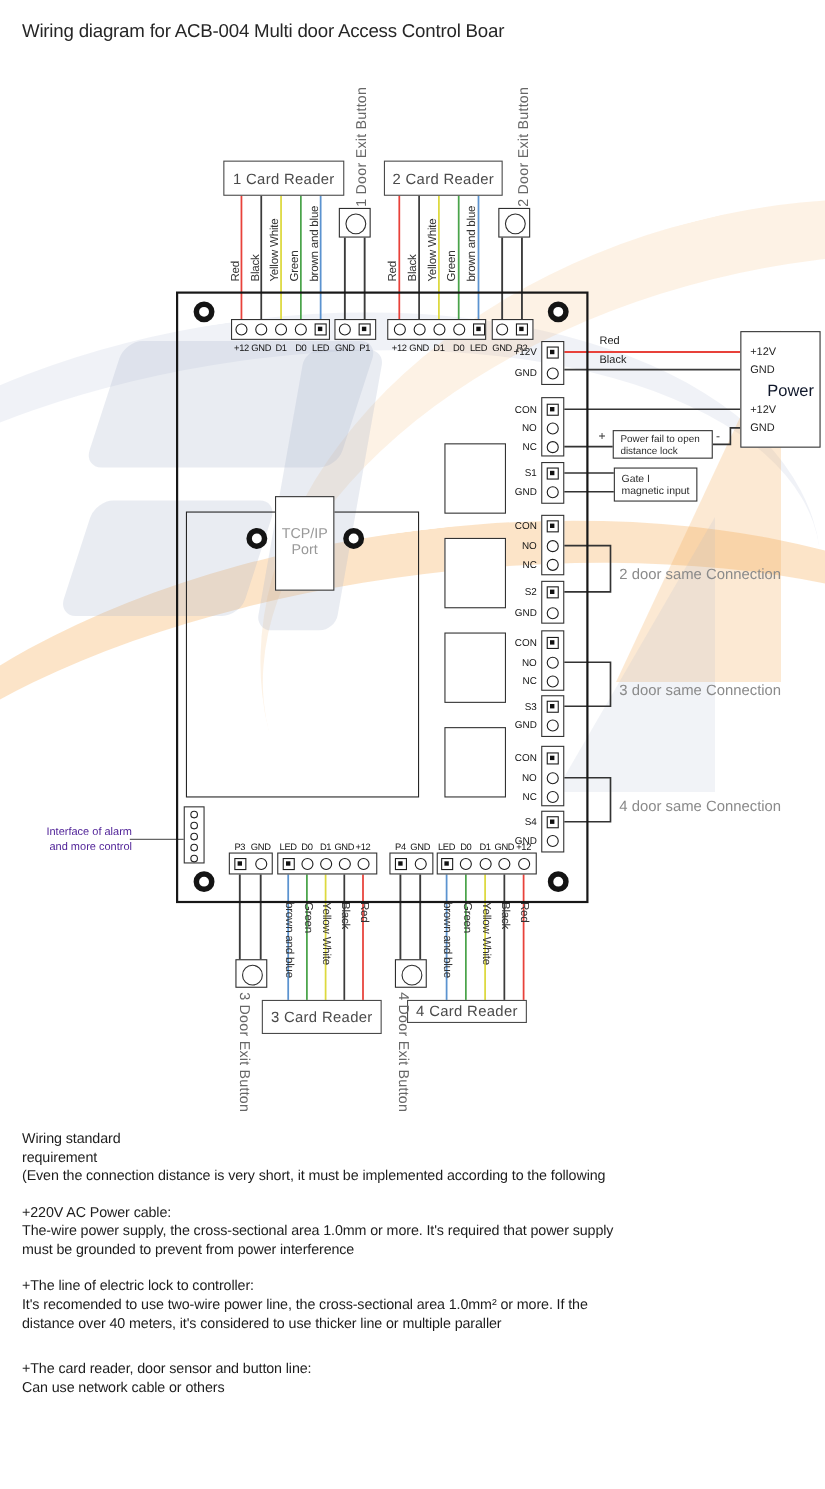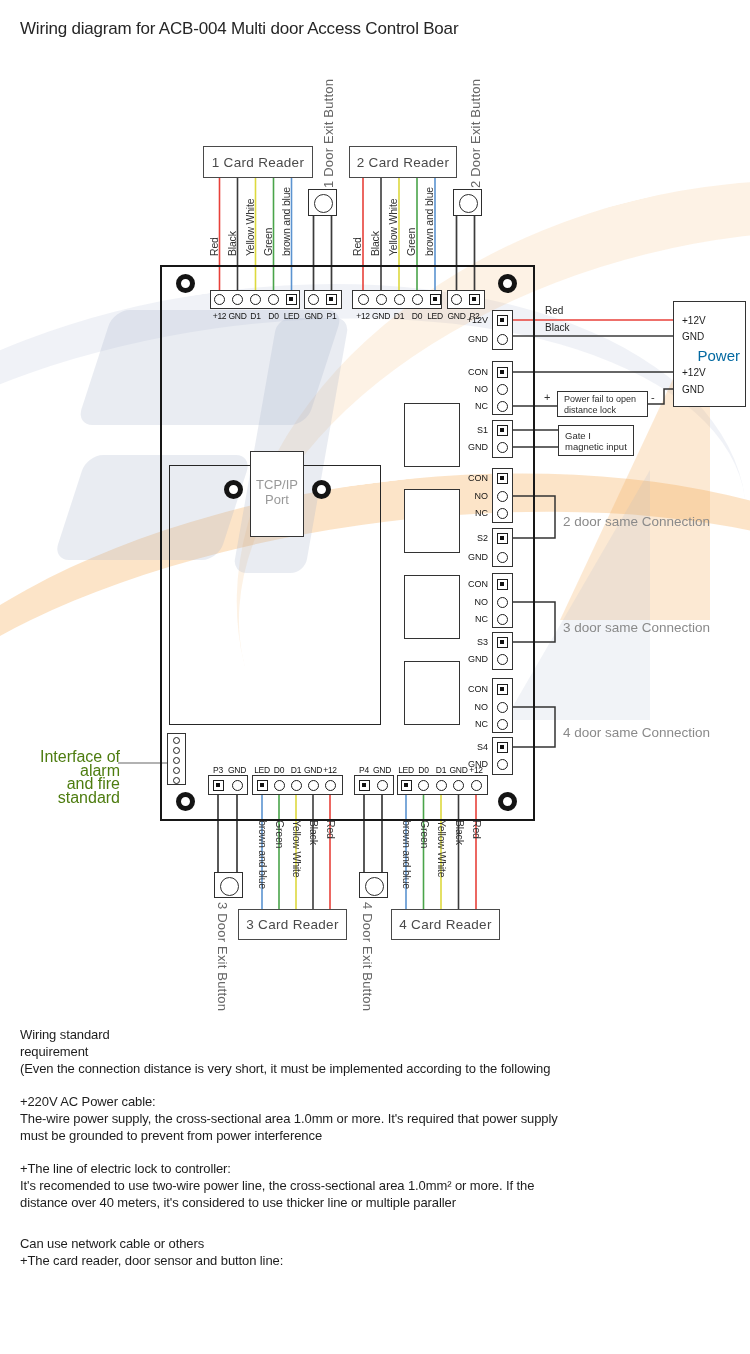--- a/index.html
+++ b/index.html
@@ -26,7 +26,7 @@
   #wires{position:absolute;left:0;top:0;z-index:1;pointer-events:none}
   #title{left:20px;top:19px;font-size:17px;color:#262626;letter-spacing:-0.2px;white-space:nowrap;z-index:4}
   .pl{position:absolute;left:8px;font-size:10px;color:#1d1d1d;line-height:10px}
-  #pwrname{position:absolute;right:5px;top:45px;font-size:15px;color:#0369a1}
+  #pwrname{position:absolute;right:5px;top:45px;font-size:15px;color:#0f172a}
   .smalltxt{font-size:9px;line-height:10.5px;color:#2c2c2c}
   .dl{position:absolute;font-size:13.5px;color:#8a8a8a;white-space:nowrap;z-index:4}
   .sign{position:absolute;font-size:11px;color:#333;z-index:4}

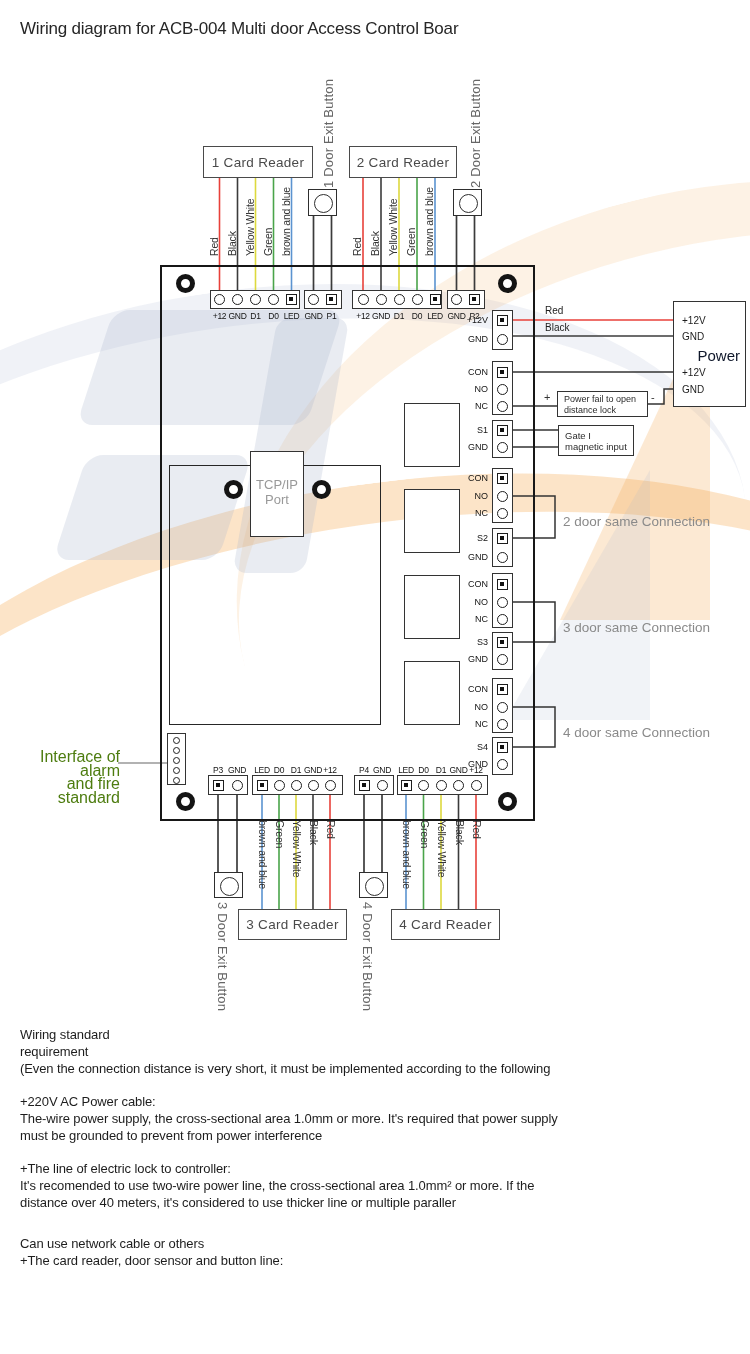--- a/index.html
+++ b/index.html
@@ -30,7 +30,7 @@
   .smalltxt{font-size:9px;line-height:10.5px;color:#2c2c2c}
   .dl{position:absolute;font-size:13.5px;color:#8a8a8a;white-space:nowrap;z-index:4}
   .sign{position:absolute;font-size:11px;color:#333;z-index:4}
-  #alarmlbl{left:2px;top:750px;width:118px;text-align:right;font-size:16px;line-height:13.5px;color:#4d7c0f;z-index:4}
+  #alarmlbl{left:2px;top:750px;width:118px;text-align:right;font-size:10px;line-height:13.5px;color:#4c1d95;z-index:4}
   #tcplbl{left:250px;top:477px;width:54px;text-align:center;font-size:13px;line-height:15px;color:#999;z-index:3}
   #footer{position:absolute;left:20px;top:1026px;width:718px;font-size:13px;line-height:17px;color:#1d1d1d;letter-spacing:-0.1px;z-index:4}
   .fg{margin:0 0 16px 0}

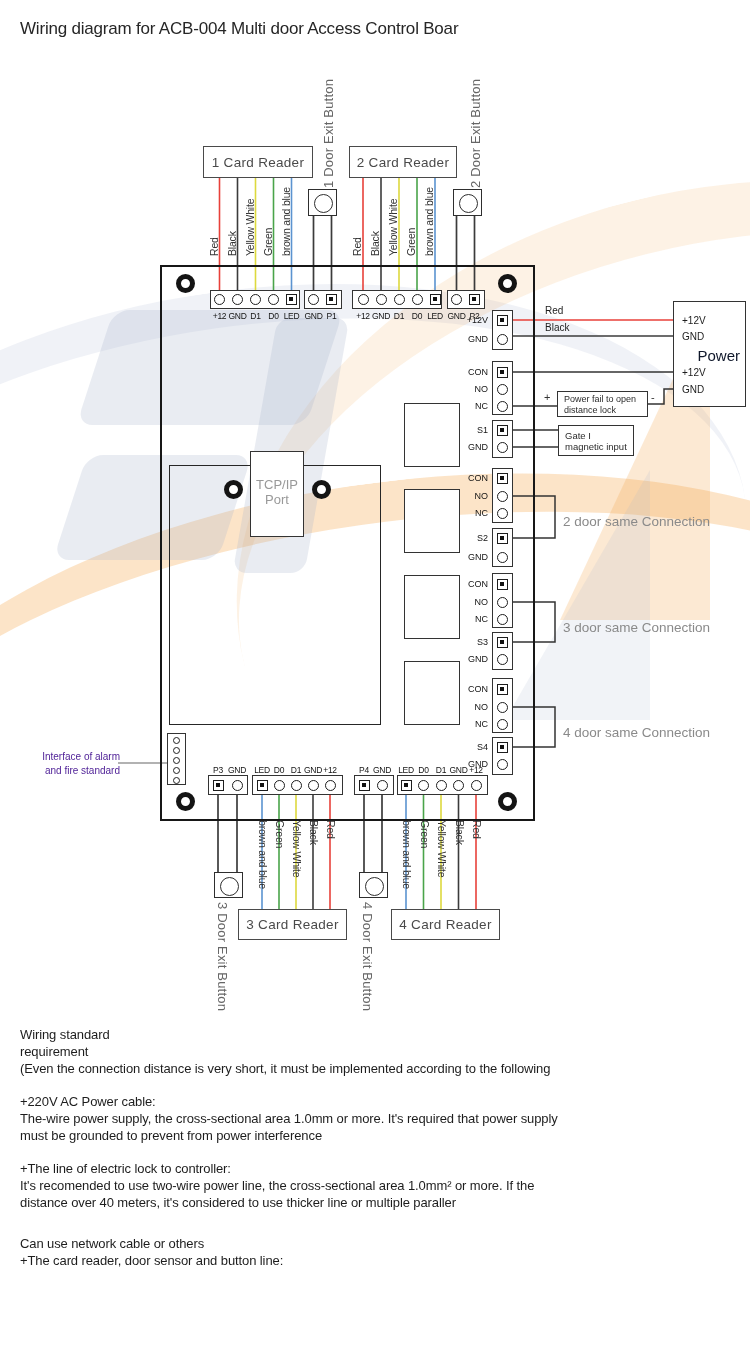--- a/index.html
+++ b/index.html
@@ -172,7 +172,7 @@
   <div class="box" style="left:167px;top:733px;width:19px;height:52px"></div>
   <div class="abs" id="alarmlbl">
     <div>Interface of alarm</div>
-    <div>and fire standard</div>
+    <div>and more control</div>
   </div>
 
   <div class="ebtn" style="left:214px;top:872px;width:29px;height:26px">

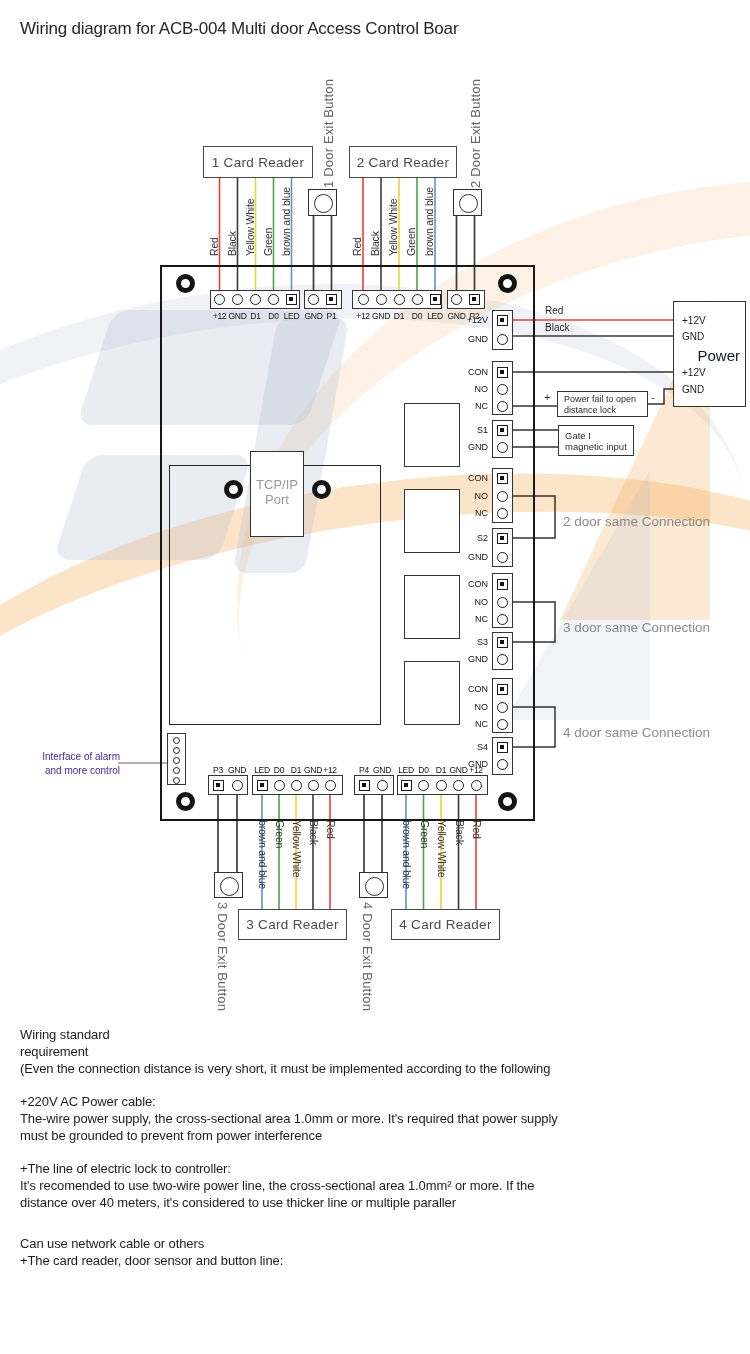--- a/index.html
+++ b/index.html
@@ -184,7 +184,7 @@
   <div class="box rdr" style="left:238px;top:909px;width:109px;height:31px">
     <span>3 Card Reader</span>
   </div>
-  <div class="box rdr" style="left:391px;top:909px;width:109px;height:31px">
+  <div class="box rdr" style="left:370px;top:909px;width:109px;height:21px">
     <span>4 Card Reader</span>
   </div>
   <div class="vdn exlab" style="left:212px;top:902px;height:128px">3 Door Exit Button</div>

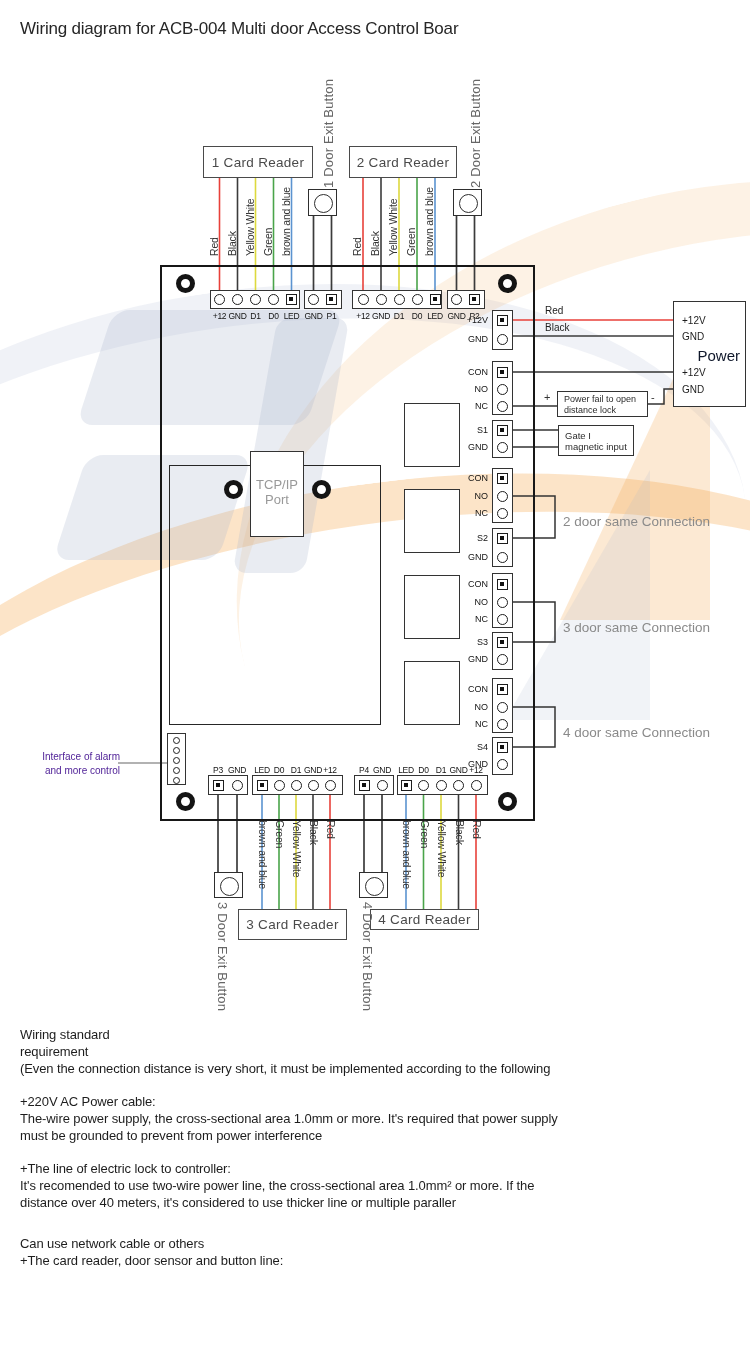--- a/index.html
+++ b/index.html
@@ -207,8 +207,8 @@
       <div>distance over 40 meters, it's considered to use thicker line or multiple paraller</div>
     </div>
     <div class="fg" id="fg5">
+      <div>+The card reader, door sensor and button line:</div>
       <div>Can use network cable or others</div>
-      <div>+The card reader, door sensor and button line:</div>
     </div>
   </div>
 <div class="box" style="left:210px;top:290px;width:90px;height:19px"></div>

